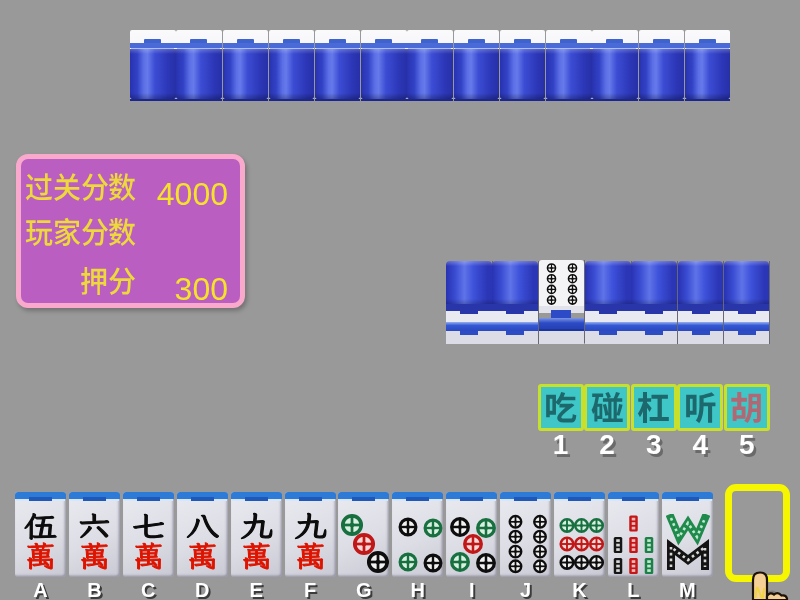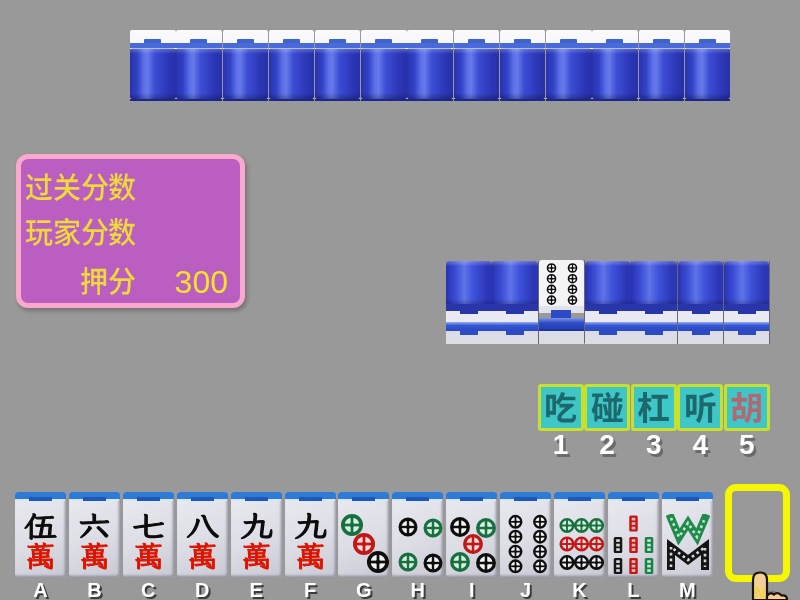--- a/index.html
+++ b/index.html
@@ -173,6 +173,7 @@
       <path d="M190.63995361328125 470.67987060546875H749.2801513671875V377.2801513671875H190.63995361328125ZM717.6802368164062 470.67987060546875H816.5599365234375Q816.5599365234375 470.67987060546875 816.2799377441406 462.4798889160156Q815.9999389648438 454.2799072265625 815.9999389648438 444.179931640625Q815.9999389648438 434.0799560546875 814.9999389648438 427.719970703125Q810.2399291992188 314.199951171875 804.8599243164062 233.59994506835938Q799.4799194335938 152.99993896484375 792.8199157714844 99.71994018554688Q786.159912109375 46.43994140625 776.9999084472656 15.25994873046875Q767.8399047851562 -15.9200439453125 754.39990234375 -31.0400390625Q737.3599243164062 -52.44000244140625 717.5399475097656 -60.579986572265625Q697.719970703125 -68.719970703125 670.7999877929688 -71.51995849609375Q645.1199951171875 -74.199951171875 603.2599792480469 -74.09994506835938Q561.3999633789062 -73.99993896484375 515.3199462890625 -71.679931640625Q513.7599487304688 -50.67999267578125 505.5999755859375 -23.64007568359375Q497.44000244140625 3.39984130859375 484.0400390625 23.27978515625Q529.9600830078125 19.3997802734375 569.2801208496094 18.45977783203125Q608.6001586914062 17.519775390625 626.7201538085938 17.519775390625Q655.2401733398438 17.519775390625 668.3601684570312 30.19976806640625Q681.1201782226562 43.519775390625 690.1001892089844 88.77978515625Q699.0802001953125 134.039794921875 705.7802124023438 222.59982299804688Q712.480224609375 311.15985107421875 717.6802368164062 453.59991455078125ZM316.92010498046875 827.0798950195312 418.039794921875 798.9199829101562Q383.9197998046875 714 336.6798095703125 635.6200256347656Q289.4398193359375 557.2400512695312 234.25982666015625 491.14007568359375Q179.079833984375 425.04010009765625 119.51983642578125 376.2401123046875Q111.35986328125 386.52008056640625 96.2799072265625 400.3800354003906Q81.199951171875 414.239990234375 65.83999633789062 428.0399475097656Q50.48004150390625 441.83990478515625 38.64007568359375 449.9998779296875Q97.9600830078125 492.8798828125 150.62008666992188 552.0998840332031Q203.28009033203125 611.3198852539062 245.94009399414062 681.5398864746094Q288.60009765625 751.7598876953125 316.92010498046875 827.0798950195312ZM679.8399047851562 829.0798950195312Q703.2799072265625 779.9998779296875 735.9399108886719 728.2998657226562Q768.5999145507812 676.599853515625 807.0399169921875 627.9998474121094Q845.4799194335938 579.3998413085938 886.419921875 537.7798461914062Q927.3599243164062 496.15985107421875 966.3599243164062 465.2398681640625Q954.5199584960938 456.07989501953125 939.9400024414062 442.2799377441406Q925.3600463867188 428.47998046875 912.1200866699219 413.34002685546875Q898.880126953125 398.2000732421875 889.7201538085938 385.2401123046875Q850.16015625 421.52008056640625 808.8801574707031 468.4400634765625Q767.6001586914062 515.3600463867188 728.3201599121094 569.6600341796875Q689.0401611328125 623.9600219726562 653.9801635742188 681.1400146484375Q618.920166015625 738.3200073242188 591.68017578125 794.5599975585938ZM376.7601318359375 444.0799560546875H476.63983154296875Q468.31982421875 361.27996826171875 451.3398132324219 283.03997802734375Q434.35980224609375 204.79998779296875 397.4197998046875 135.05999755859375Q360.47979736328125 65.32000732421875 294.11981201171875 8.680023193359375Q227.75982666015625 -47.9599609375 120.79986572265625 -86.99993896484375Q115.43988037109375 -74.47998046875 105.43991088867188 -59.280029296875Q95.43994140625 -44.080078125 83.81997680664062 -29.380126953125Q72.20001220703125 -14.68017578125 61.36004638671875 -4.960205078125Q160.1600341796875 27.59979248046875 219.98004150390625 75.73980712890625Q279.800048828125 123.87982177734375 311.320068359375 183.27984619140625Q342.840087890625 242.67987060546875 356.42010498046875 308.95989990234375Q370.0001220703125 375.23992919921875 376.7601318359375 444.0799560546875Z" fill="#eed93a" transform="scale(1,-1)"></path>
     </svg>
 
+<div class="snum" style="left:128px;top:176px">4000</div>
 
 
 <div class="snum" style="left:128px;top:264px">300</div>

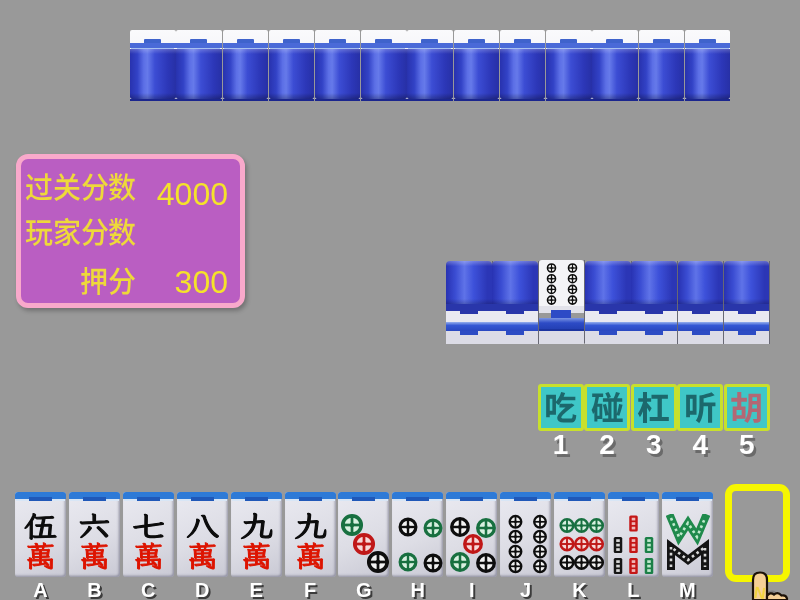--- a/index.html
+++ b/index.html
@@ -176,7 +176,7 @@
 <div class="snum" style="left:128px;top:176px">4000</div>
 
 
-<div class="snum" style="left:128px;top:264px">300</div>
+<div class="snum" style="left:128px;top:271px">300</div>
 
 <div class="mt" style="left:446.2px">
       <div class="mt-back"></div>

